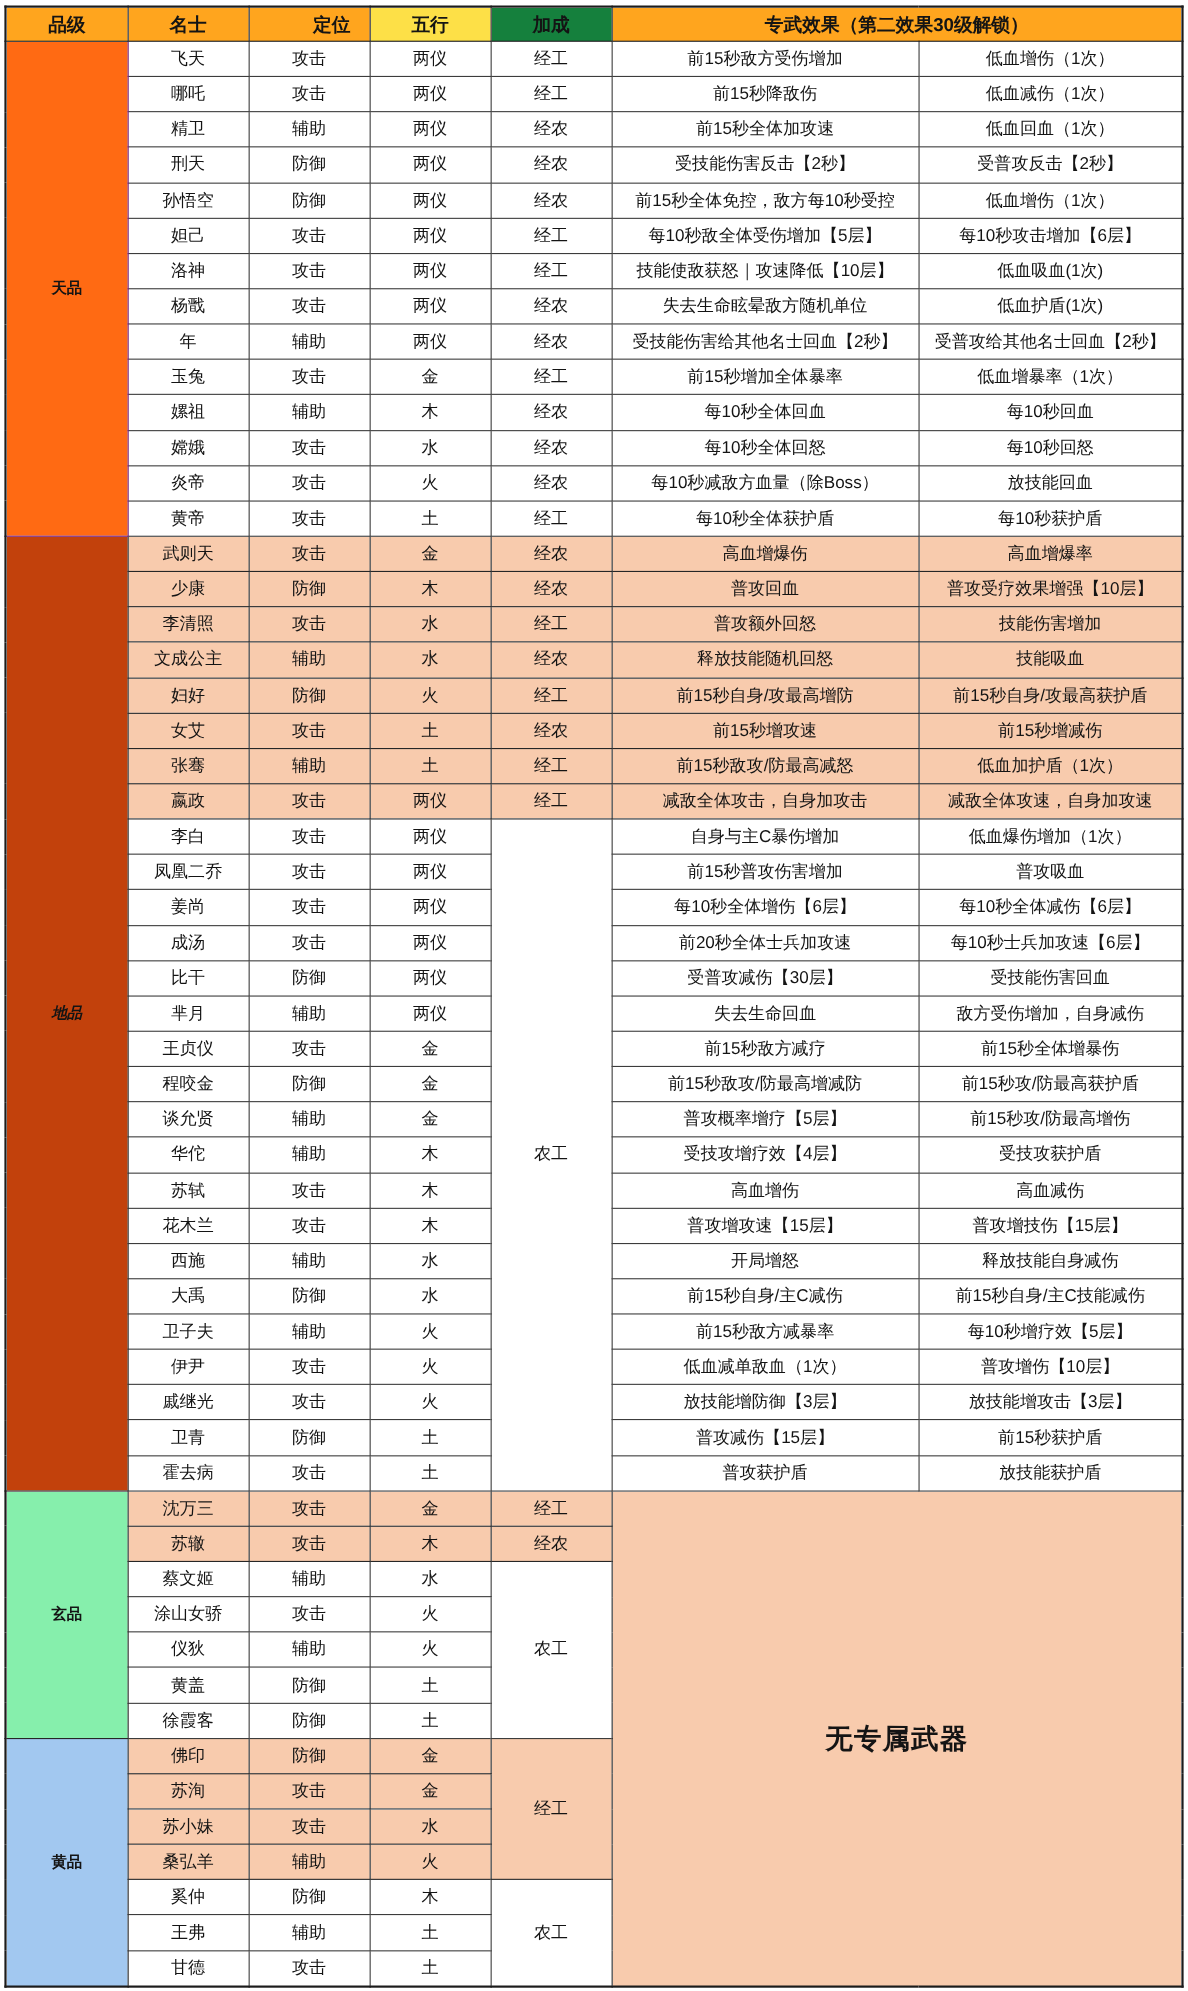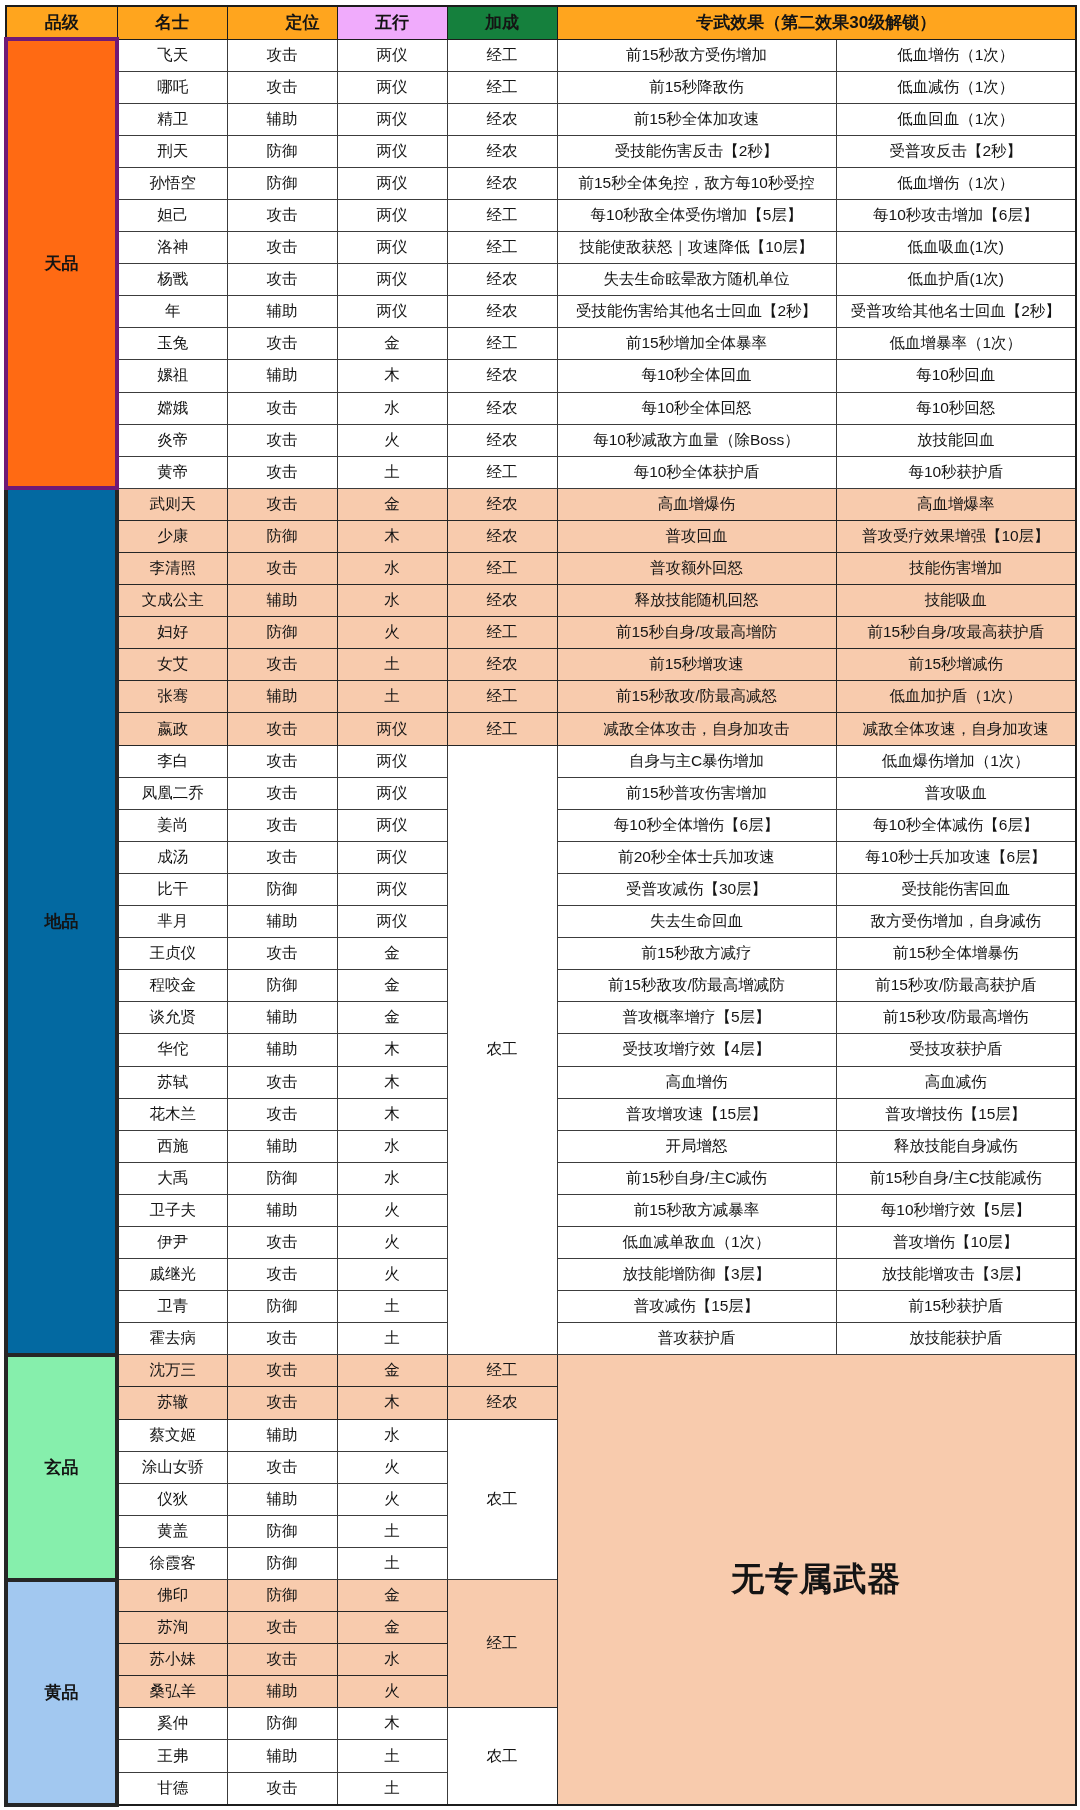--- a/index.html
+++ b/index.html
@@ -61,7 +61,7 @@
       <th style="background: rgb(255, 165, 30);">品级</th>
       <th style="background: rgb(255, 165, 30);">名士</th>
       <th style="background: rgb(255, 165, 30); padding-left: 44px;">定位</th>
-      <th style="background: #f0abfc; margin-left: 17px;">五行</th>
+      <th style="background: #fde047; margin-left: 17px;">五行</th>
       <th style="background: #15803d;">加成</th>
       <th colspan="2" style="background: rgb(255, 165, 30);">专武效果（第二效果30级解锁）</th>
     </tr>

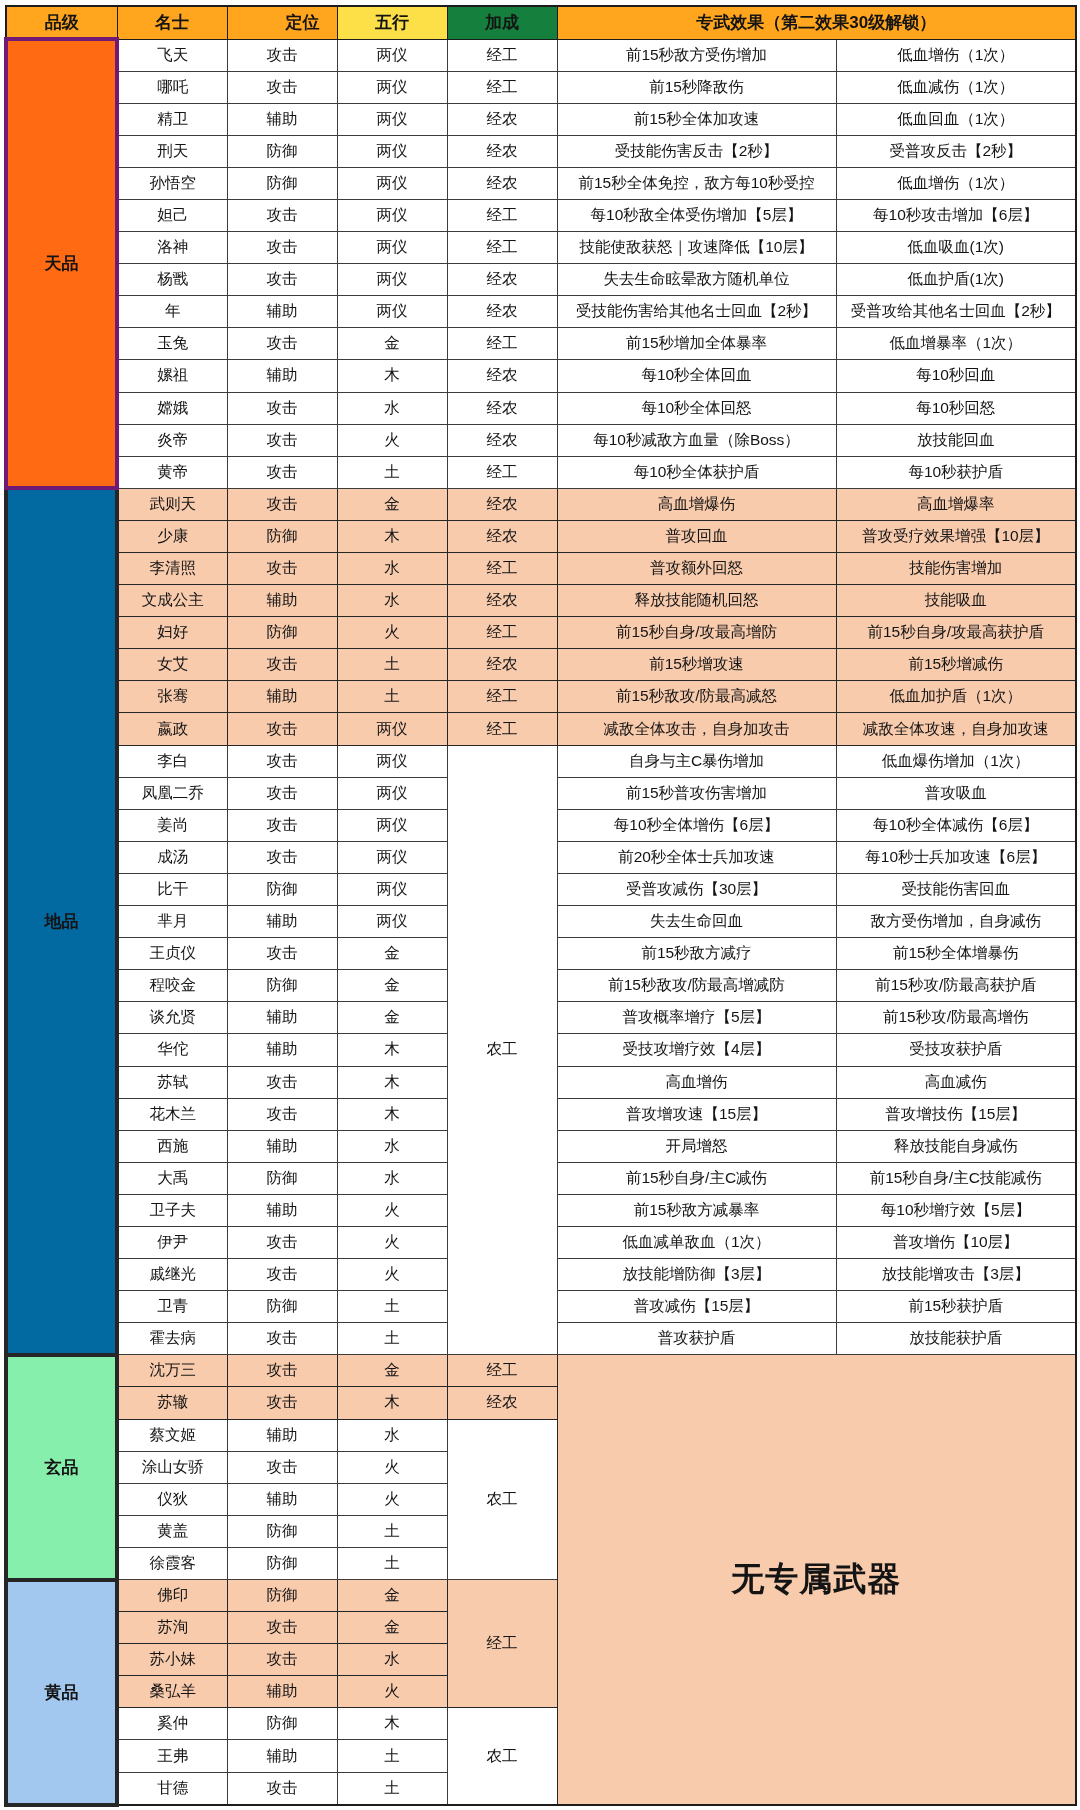--- a/index.html
+++ b/index.html
@@ -31,8 +31,8 @@
   }
   td.grade-cell{
     font-weight:bold;
-    font-size:17px;
-    border:4px solid #701a75;
+    font-size:14px;
+    border:1px solid #701a75;
   }
   tr.hl td{background:var(--hl-bg);}
   tr.hl td{border-color:#262626;}

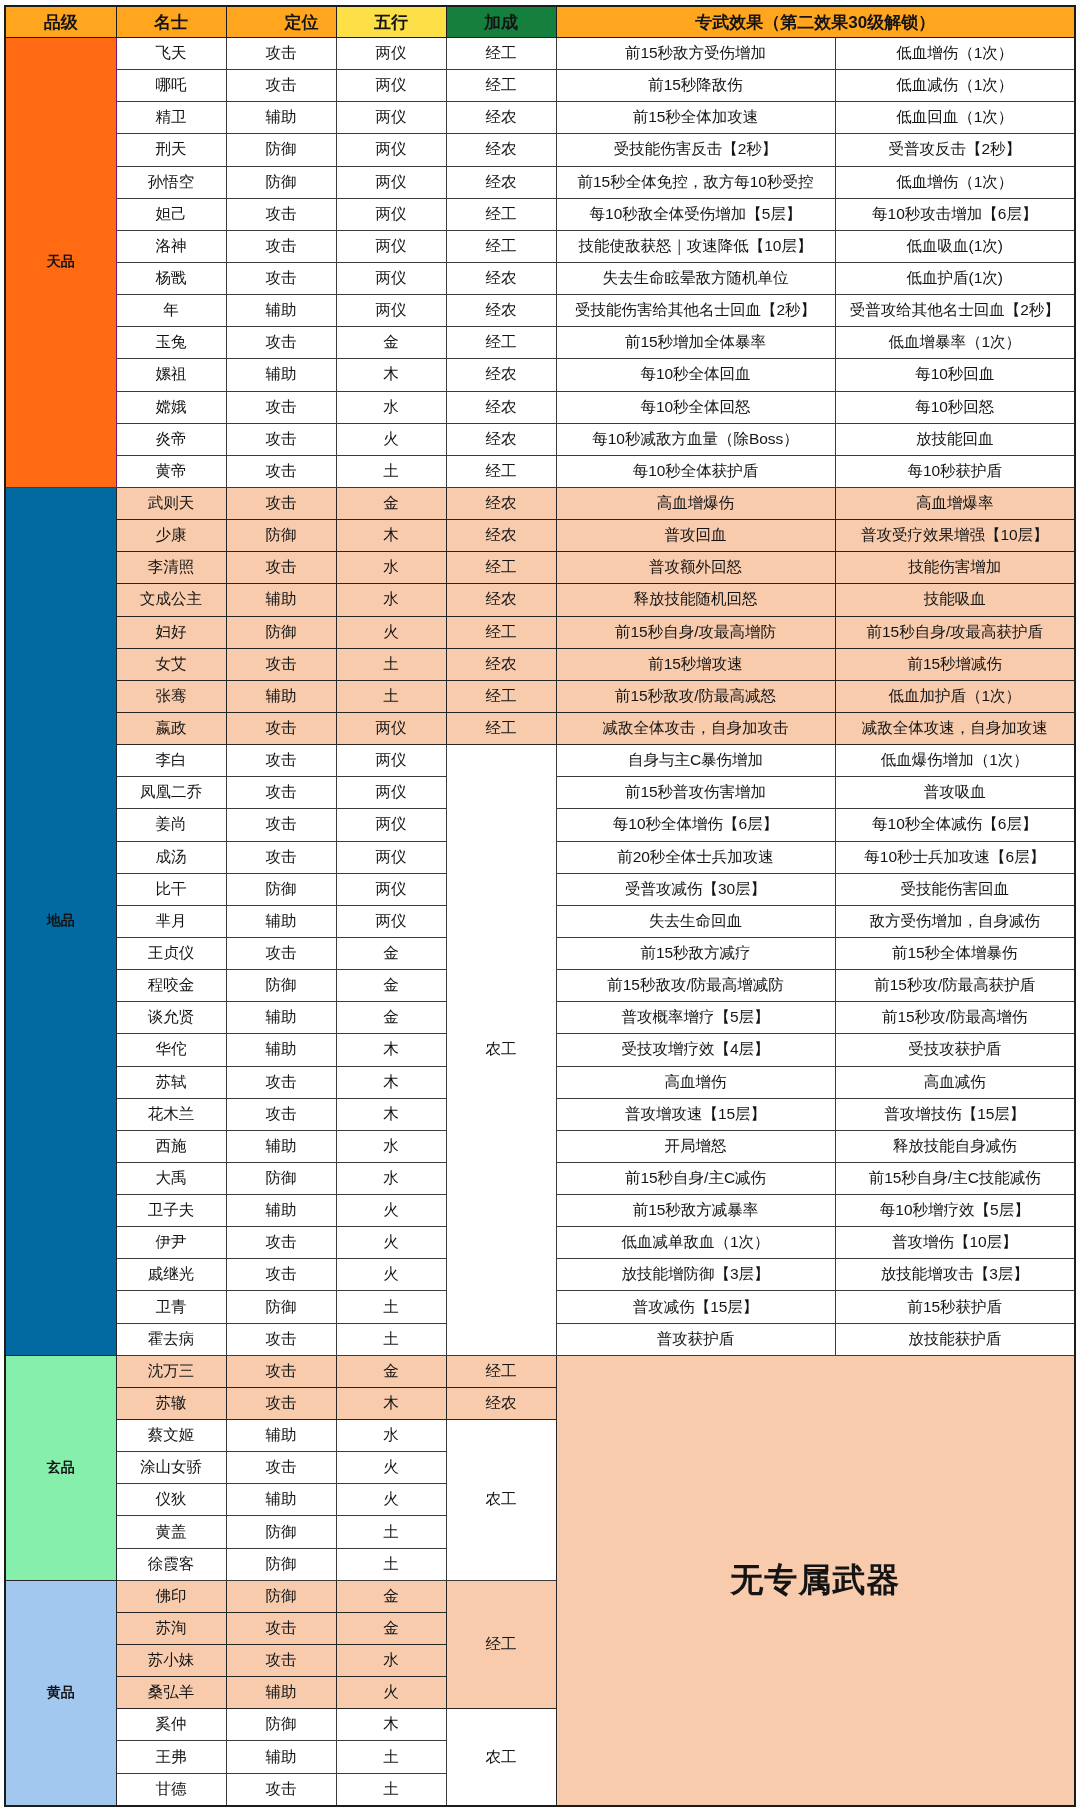--- a/index.html
+++ b/index.html
@@ -181,7 +181,7 @@
         <td>每10秒获护盾</td>
       </tr>
       <tr class="hl">
-        <td class="grade-cell" rowspan="27" style="background: #0369a1;">地品</td>
+        <td class="grade-cell" rowspan="27" style="background: #c2410c; font-style: italic;">地品</td>
         <td>武则天</td>
         <td>攻击</td>
         <td>金</td>

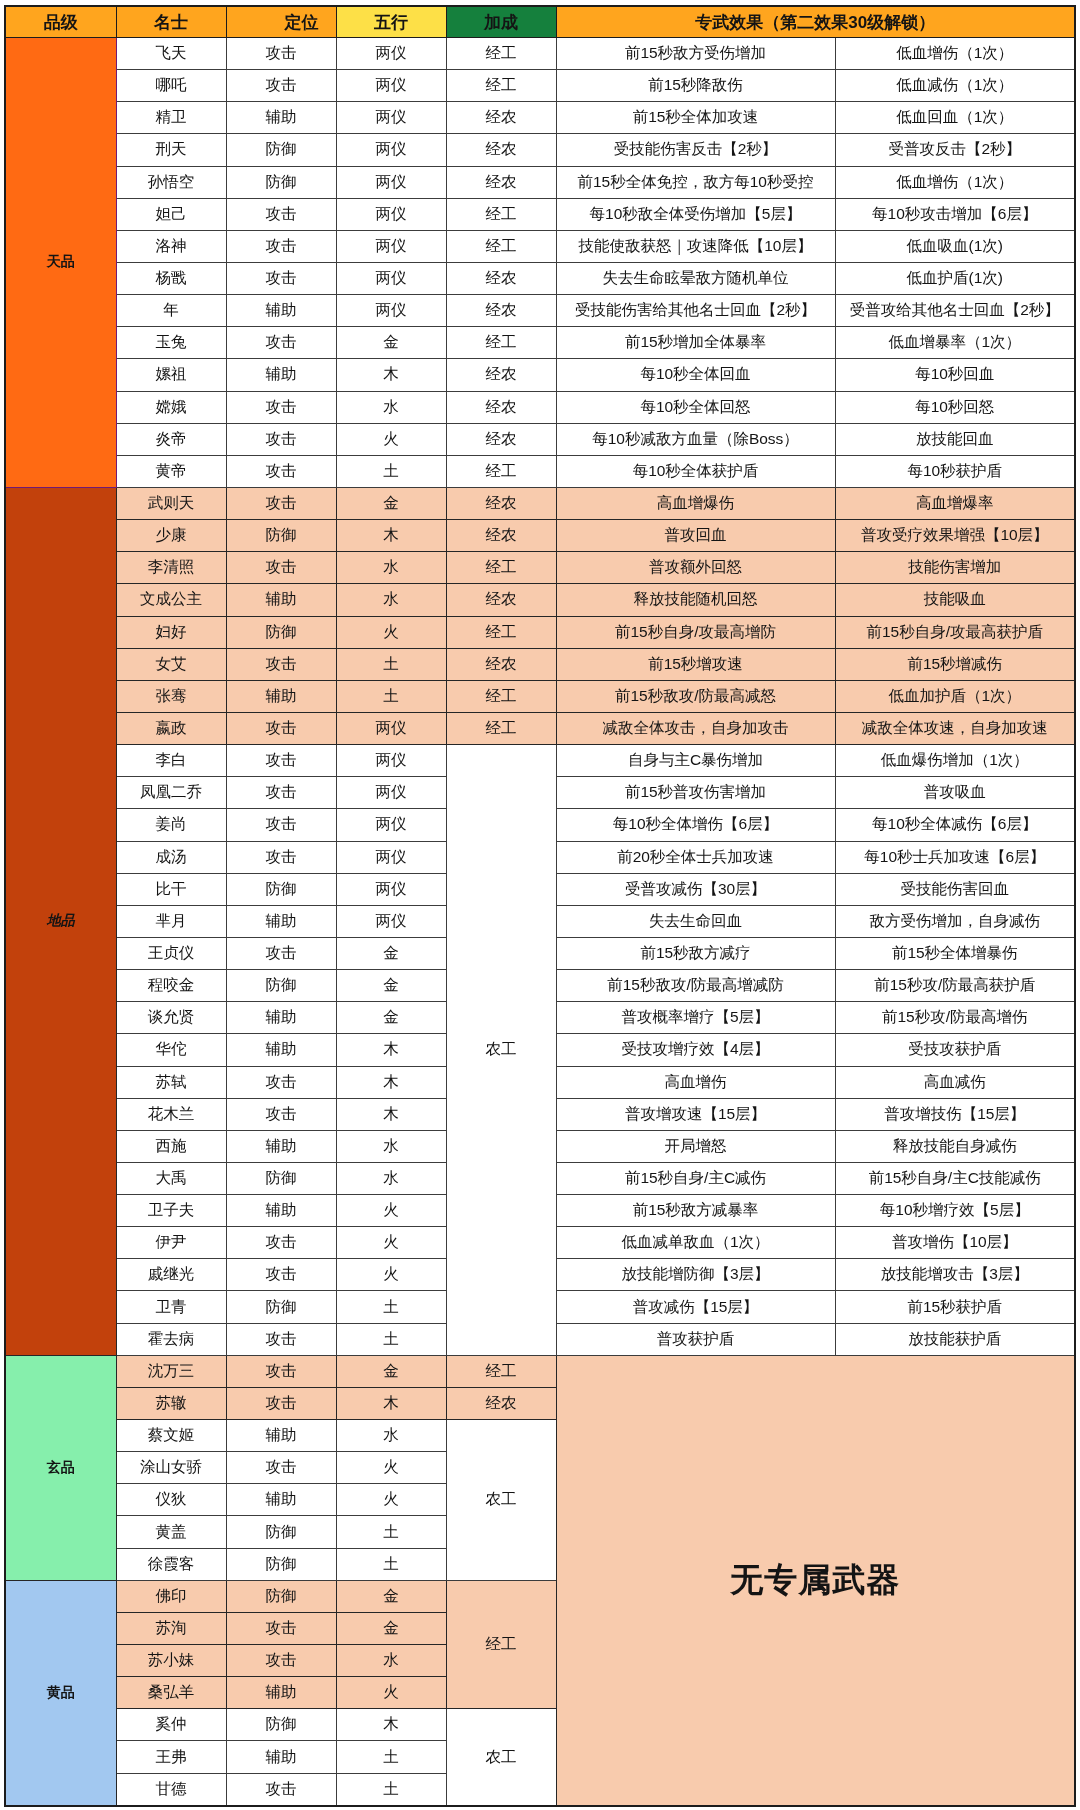--- a/index.html
+++ b/index.html
@@ -39,7 +39,7 @@
   td.no-weapon{
     background:#ffffff;
     font-weight:bold;
-    font-size:33px;
+    font-size:25px;
     letter-spacing:1px;
   }
 </style>

